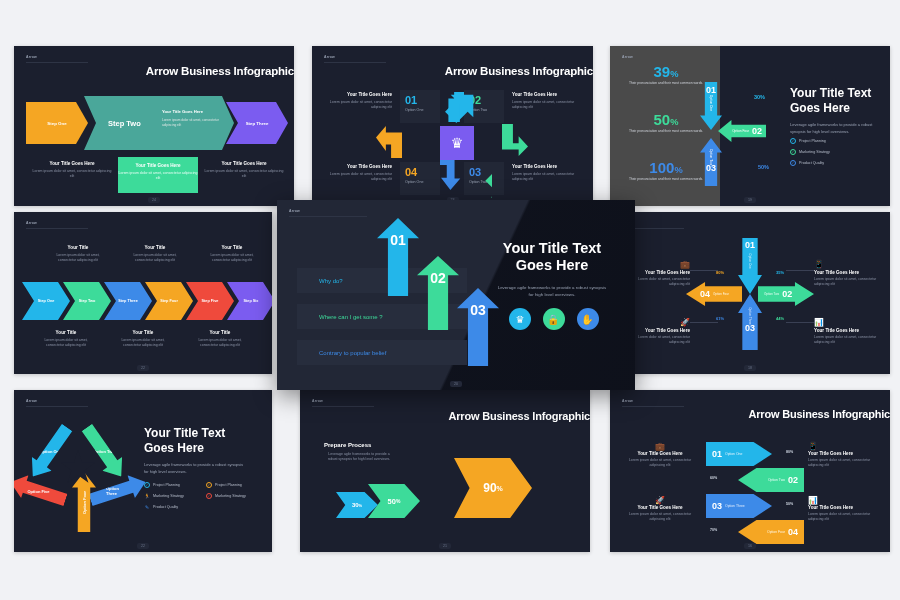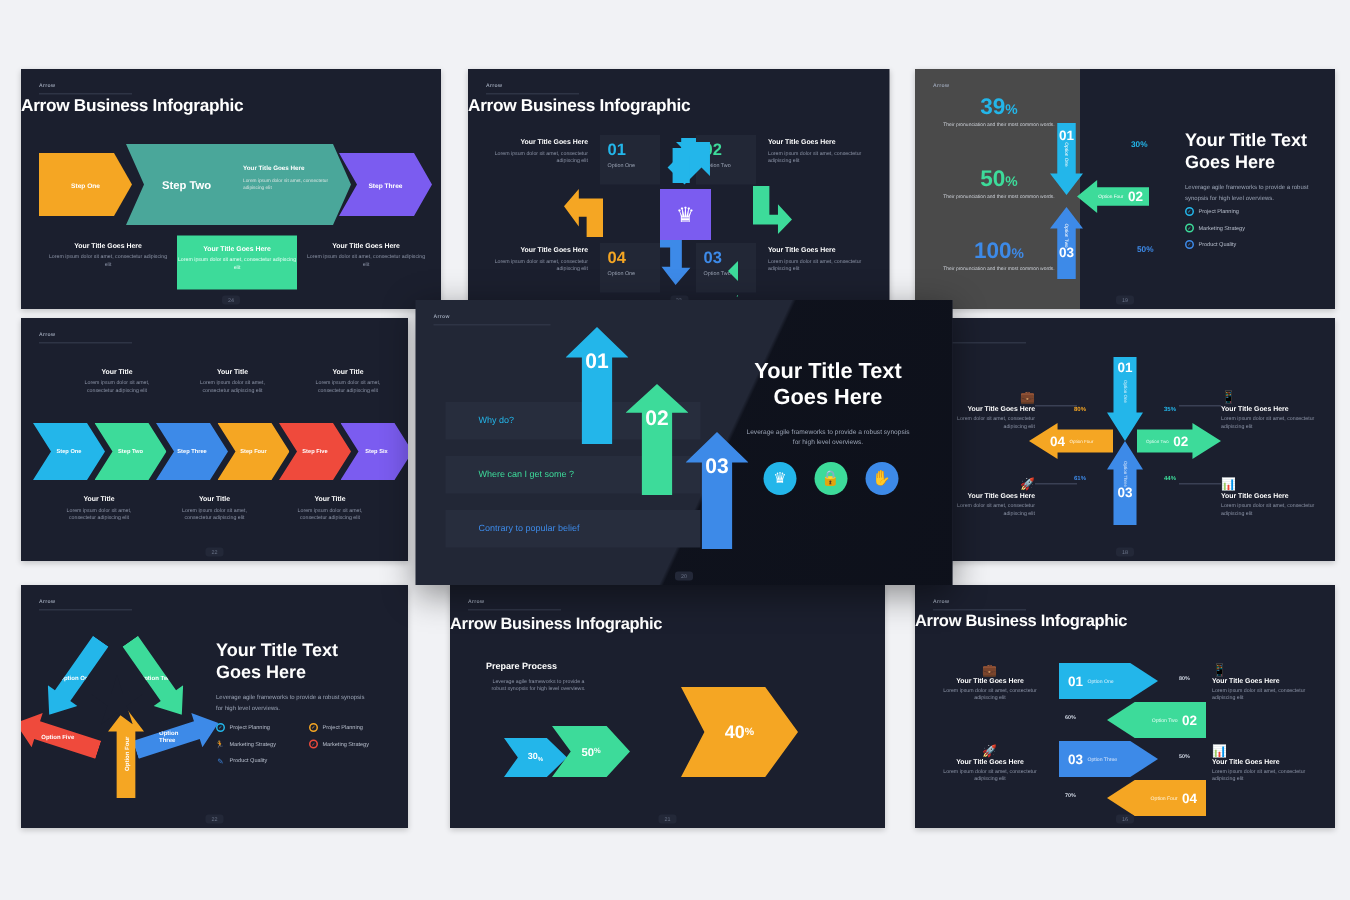--- a/index.html
+++ b/index.html
@@ -33,7 +33,7 @@
     padding:1px 4px; border-radius:2px;
   }
   .title {
-    position:absolute; left:0; right:0; text-align:left;
+    position:absolute; left:0; right:0; text-align:right;
     color:#fff; font-weight:700; letter-spacing:-0.2px;
   }
   .h-lg { font-size:11.5px; }

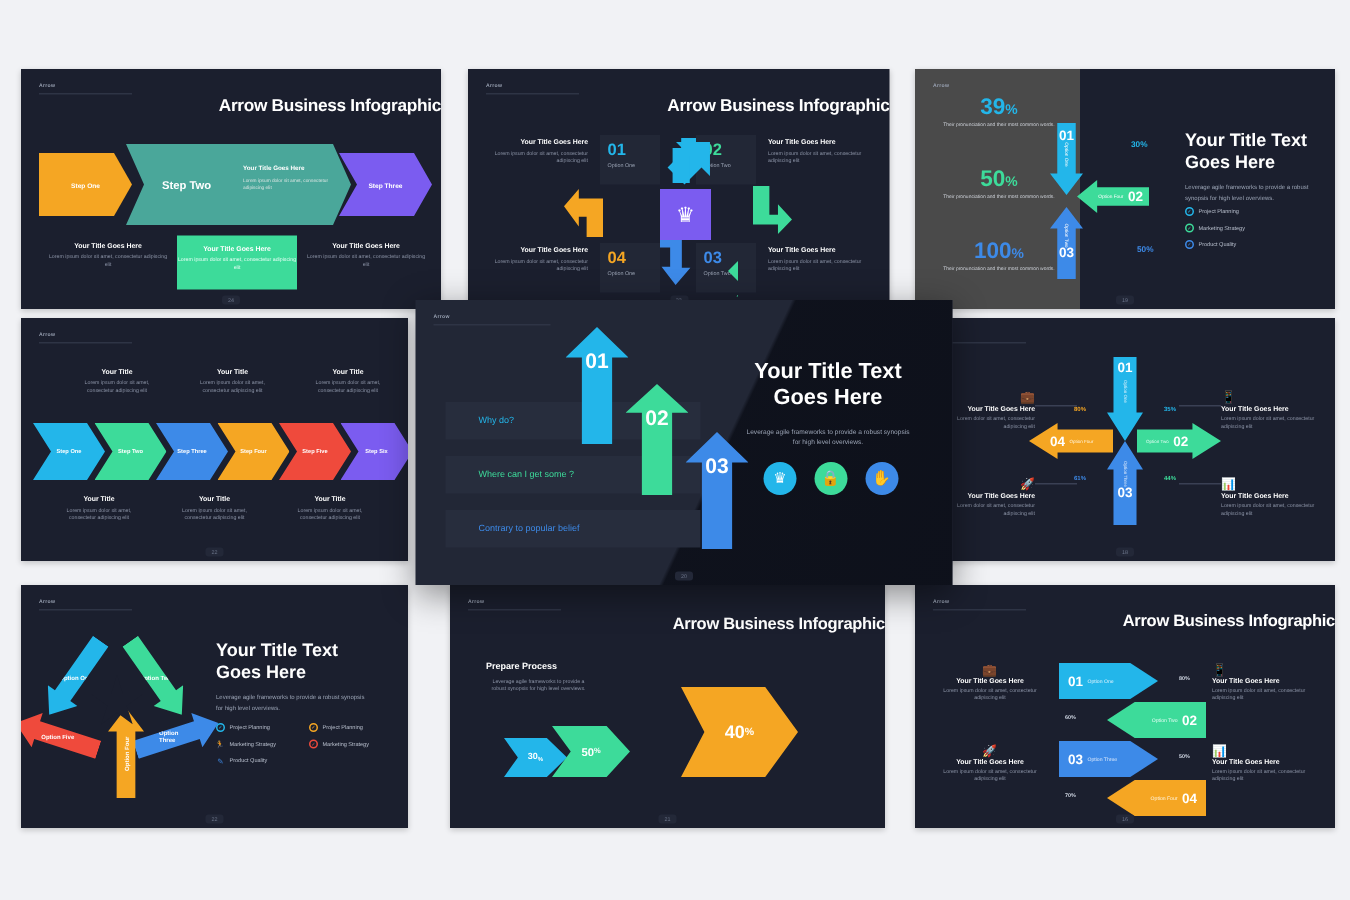--- a/index.html
+++ b/index.html
@@ -461,7 +461,7 @@
         <span style="font-size:5px;">%</span>
   </div>
   <div class="growarrow" style="left:154px;top:68px;width:78px;height:60px;background:#f5a623;clip-path:polygon(0 0,72% 0,100% 50%,72% 100%,0 100%,20% 50%);font-size:12px;">
-    <span>40</span>
+    <span>90</span>
         <span style="font-size:7px;">%</span>
   </div>
 

